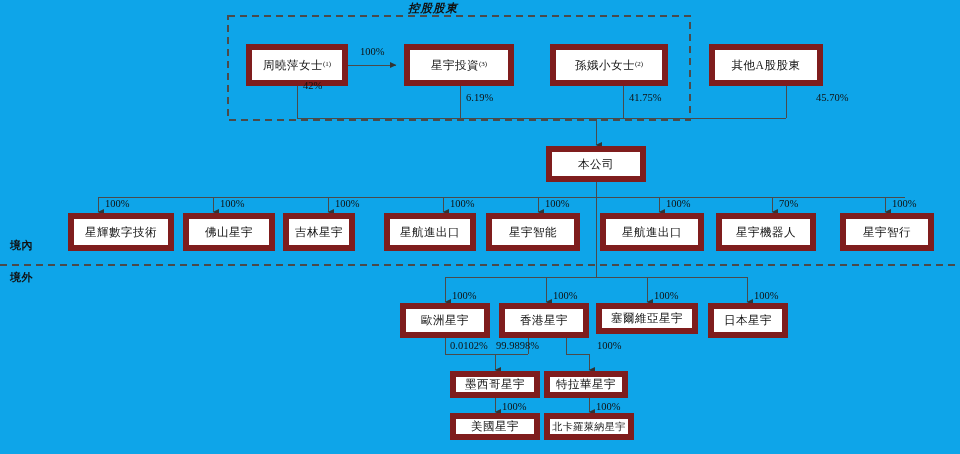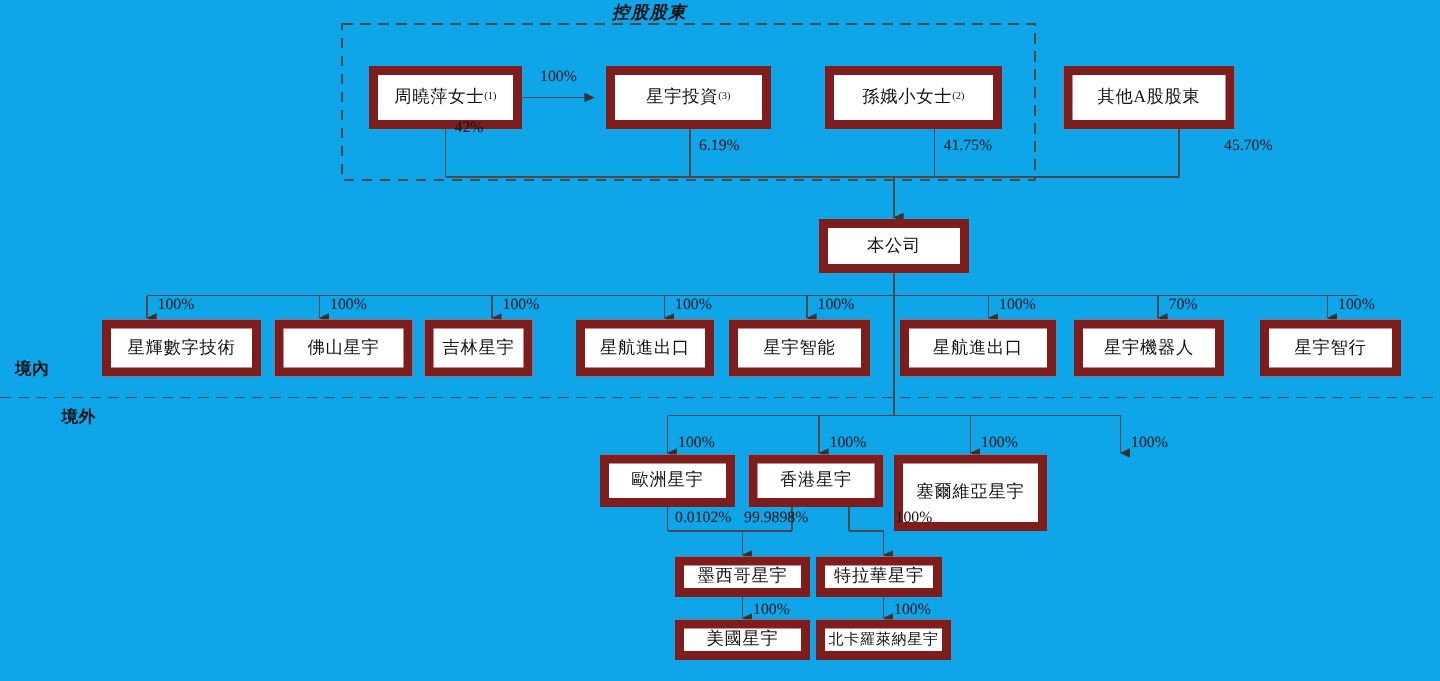--- a/index.html
+++ b/index.html
@@ -141,7 +141,7 @@
   <div class="group-title" style="left:408px; top:1px;">控股股東</div>
 
   <div class="zone-label" style="left:10px; top:238px;">境內</div>
-  <div class="zone-label" style="left:10px; top:270px;margin-left:31px;">境外</div>
+  <div class="zone-label" style="left:10px; top:270px;">境外</div>
 
   <div class="node" style="left:246px; top:44px; width:102px; height:42px;">
     <span>周曉萍女士</span>

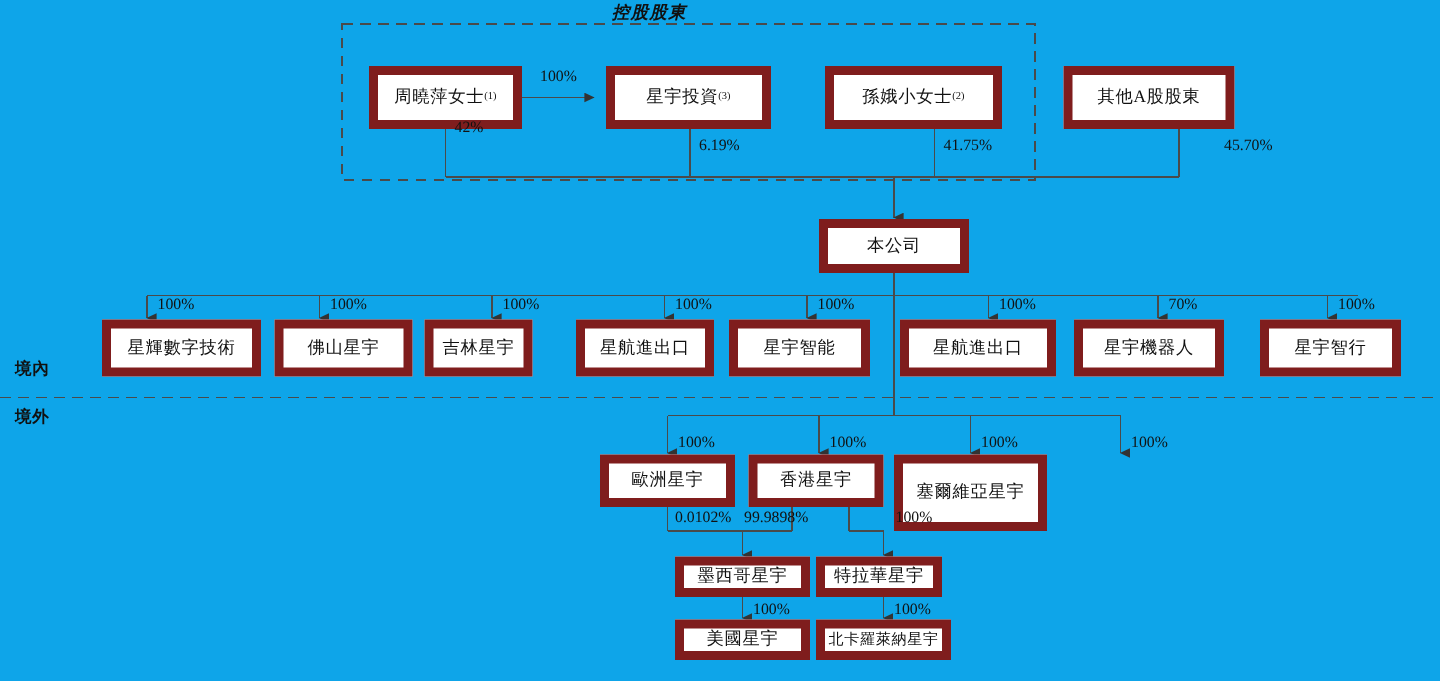--- a/index.html
+++ b/index.html
@@ -212,7 +212,7 @@
   <div class="node" style="left:499px; top:303px; width:90px; height:35px;">
     <span>香港星宇</span>
   </div>
-  <div class="node" style="left:596px; top:303px; width:102px; height:51px;">
+  <div class="node" style="left:596px; top:303px; width:102px; height:31px;">
     <span>塞爾維亞星宇</span>
   </div>
 

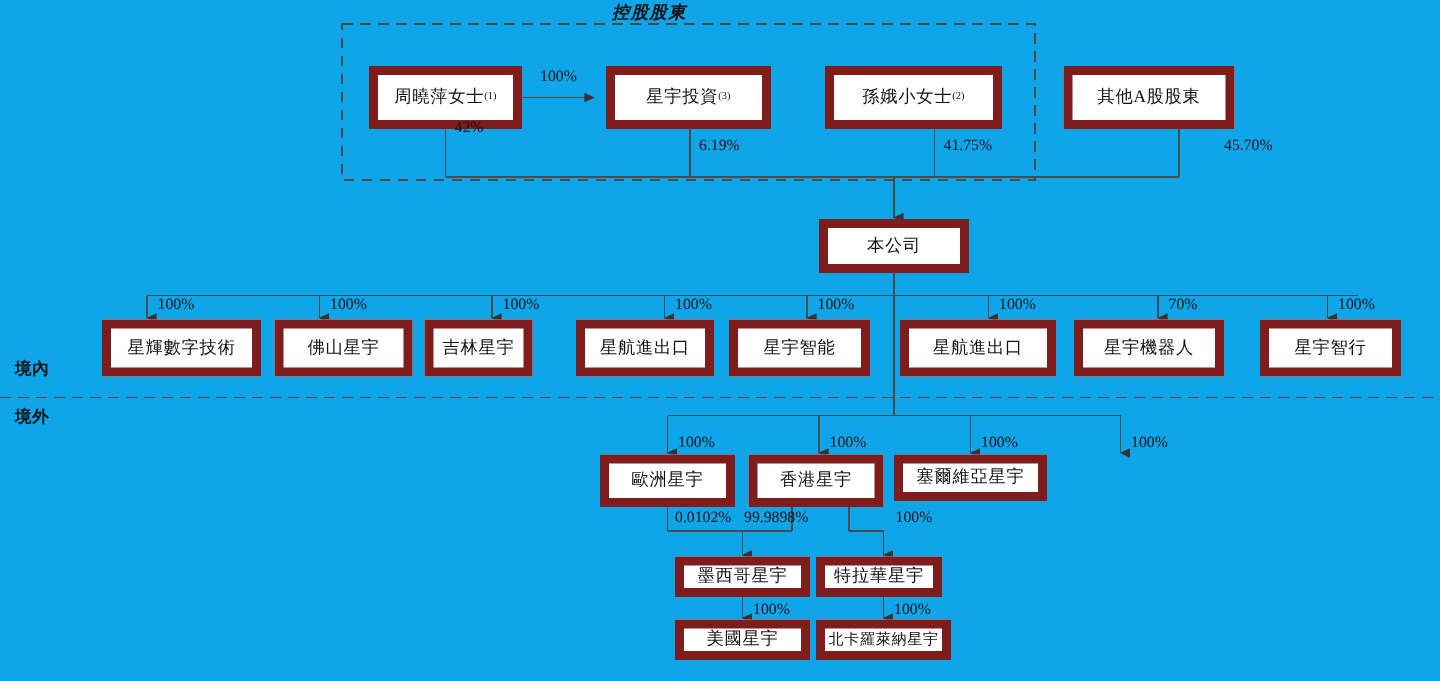--- a/index.html
+++ b/index.html
@@ -215,6 +215,9 @@
   <div class="node" style="left:596px; top:303px; width:102px; height:31px;">
     <span>塞爾維亞星宇</span>
   </div>
+  <div class="node" style="left:708px; top:303px; width:80px; height:35px;">
+    <span>日本星宇</span>
+  </div>
 
   <div class="pct" style="left:452px; top:290px;">100%</div>
   <div class="pct" style="left:553px; top:290px;">100%</div>

